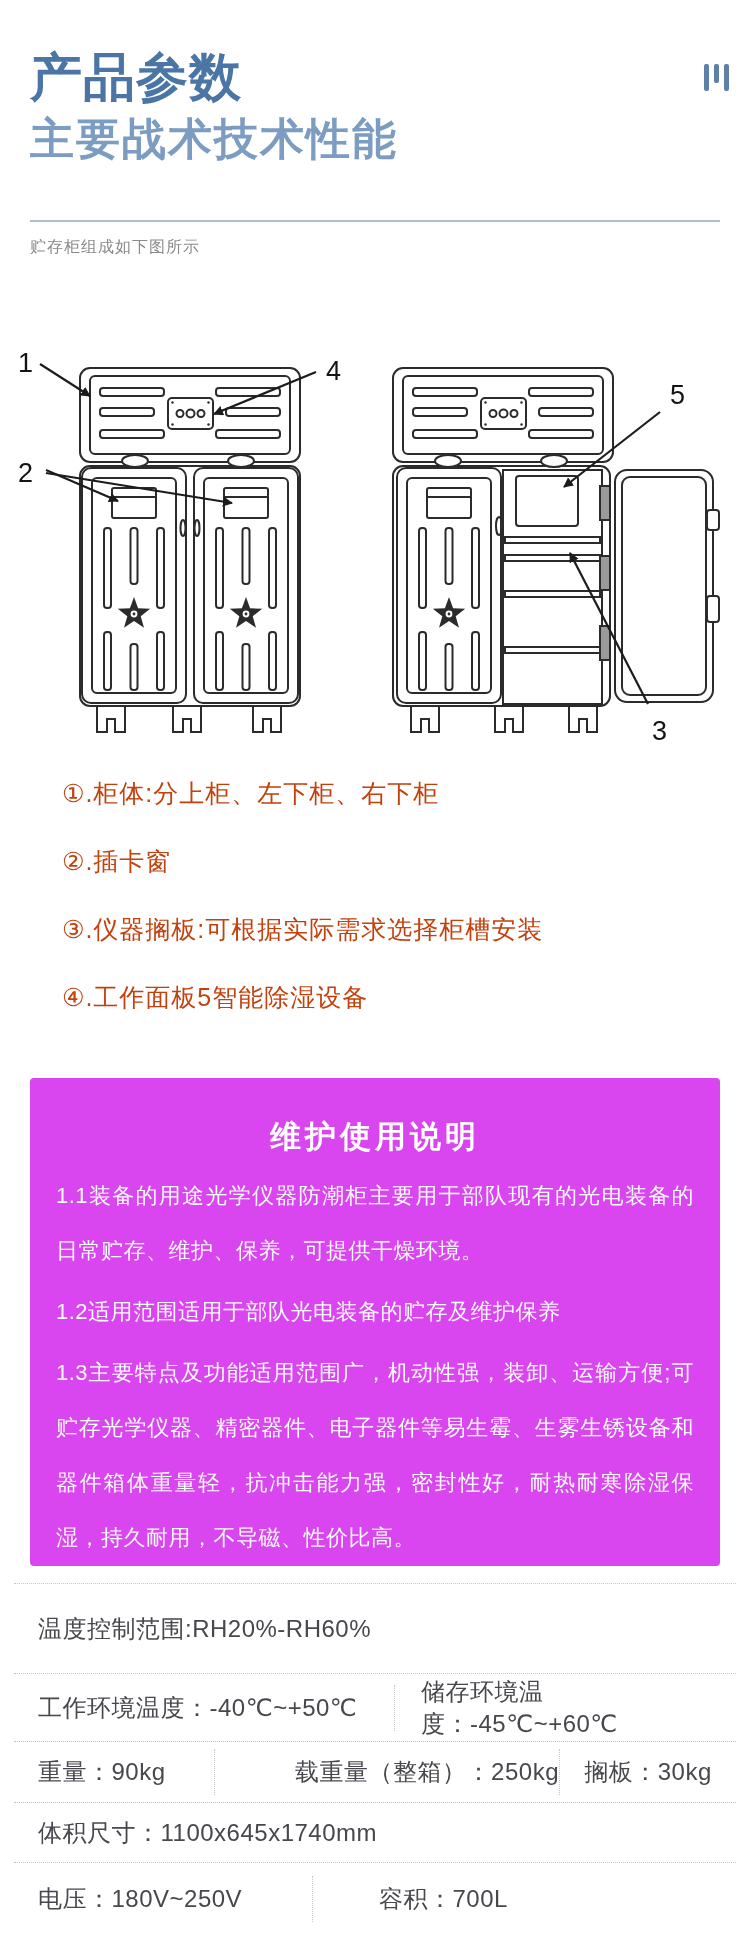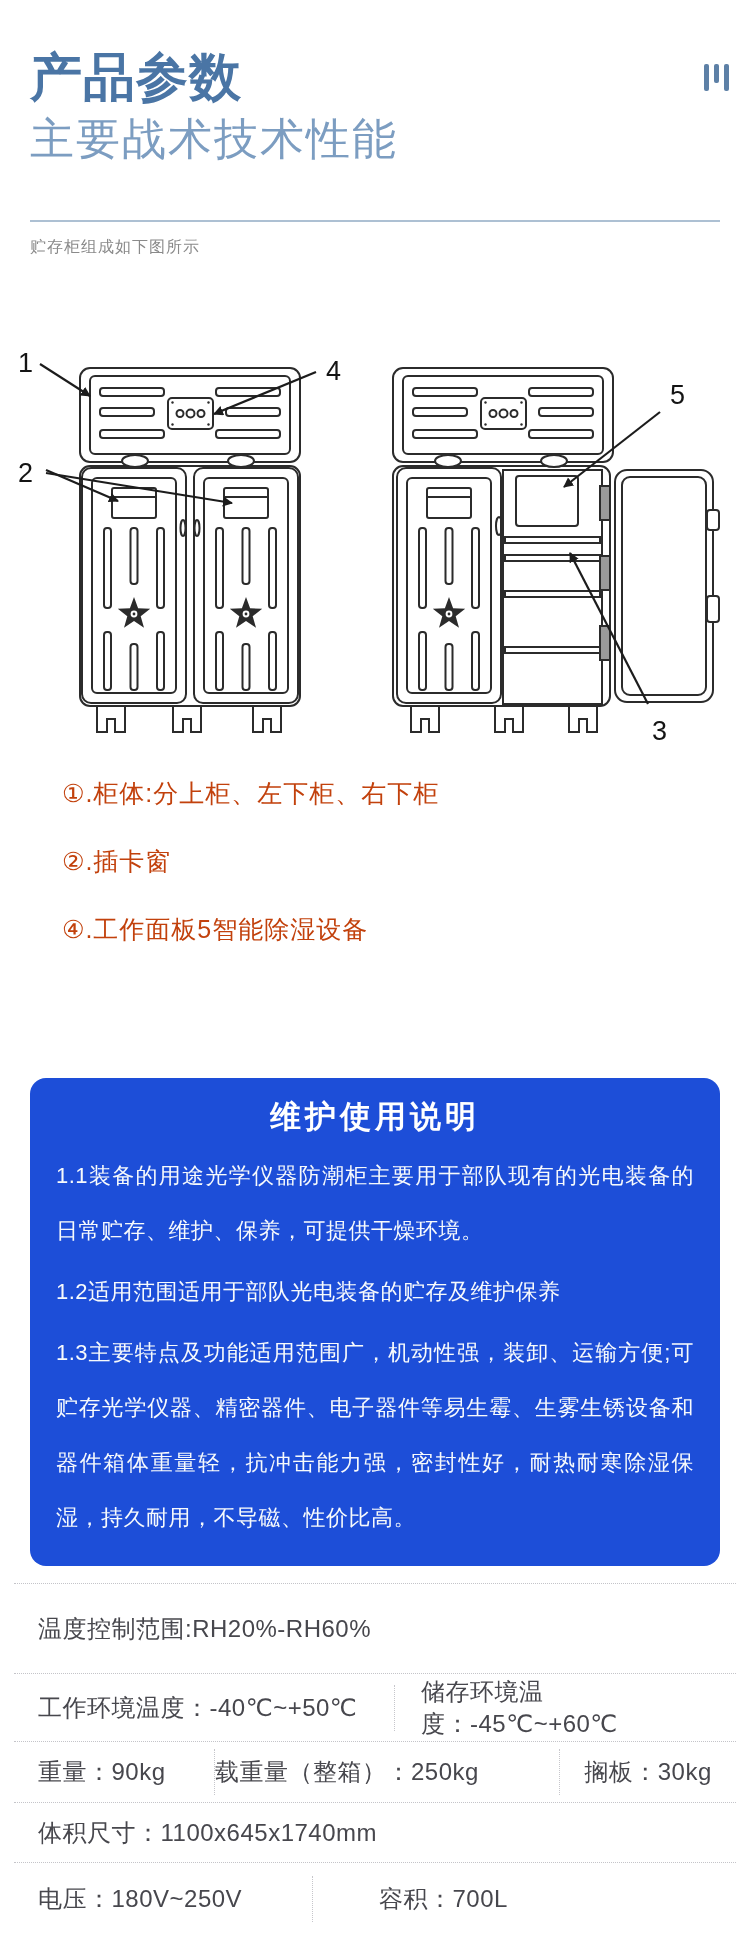--- a/index.html
+++ b/index.html
@@ -10,7 +10,7 @@
   .menu-icon{position:absolute;left:704px;top:64px;display:flex;gap:5px;align-items:flex-start;cursor:pointer;}
   .menu-icon i{display:block;width:5px;background:#5d80a6;border-radius:2px;}
   .menu-icon i.b1{height:27px}.menu-icon i.b2{height:19px}.menu-icon i.b3{height:27px}
-  .subtitle{position:absolute;left:30px;top:114px;font-size:44px;font-weight:400;
+  .subtitle{position:absolute;left:30px;top:114px;font-size:44px;font-weight:700;
             color:#7c9dc1;letter-spacing:2px;line-height:1.15;}
   .divider{position:absolute;left:30px;top:220px;width:690px;height:0;border-top:2px solid #adc0d3;}
   .caption{position:absolute;left:30px;top:237px;font-size:16px;color:#8a8a8a;letter-spacing:1px;}

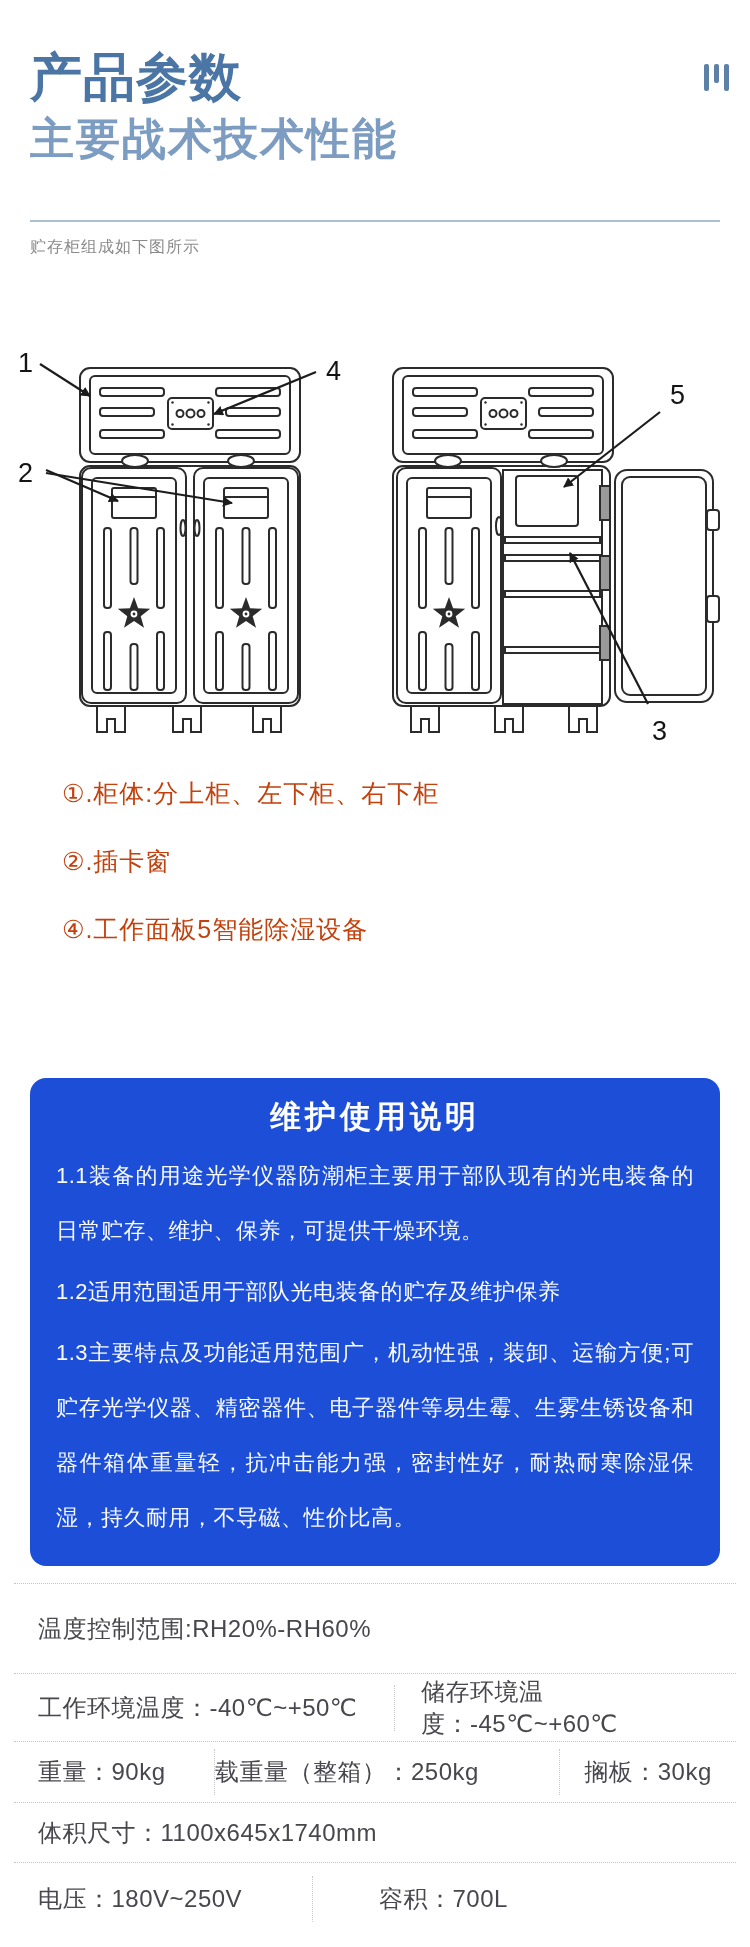--- a/index.html
+++ b/index.html
@@ -157,6 +157,7 @@
   <ul class="features">
     <li>①.柜体:分上柜、左下柜、右下柜</li>
     <li>②.插卡窗</li>
+    <li>③.仪器搁板:可根据实际需求选择柜槽安装</li>
     <li>④.工作面板5智能除湿设备</li>
   </ul>
 

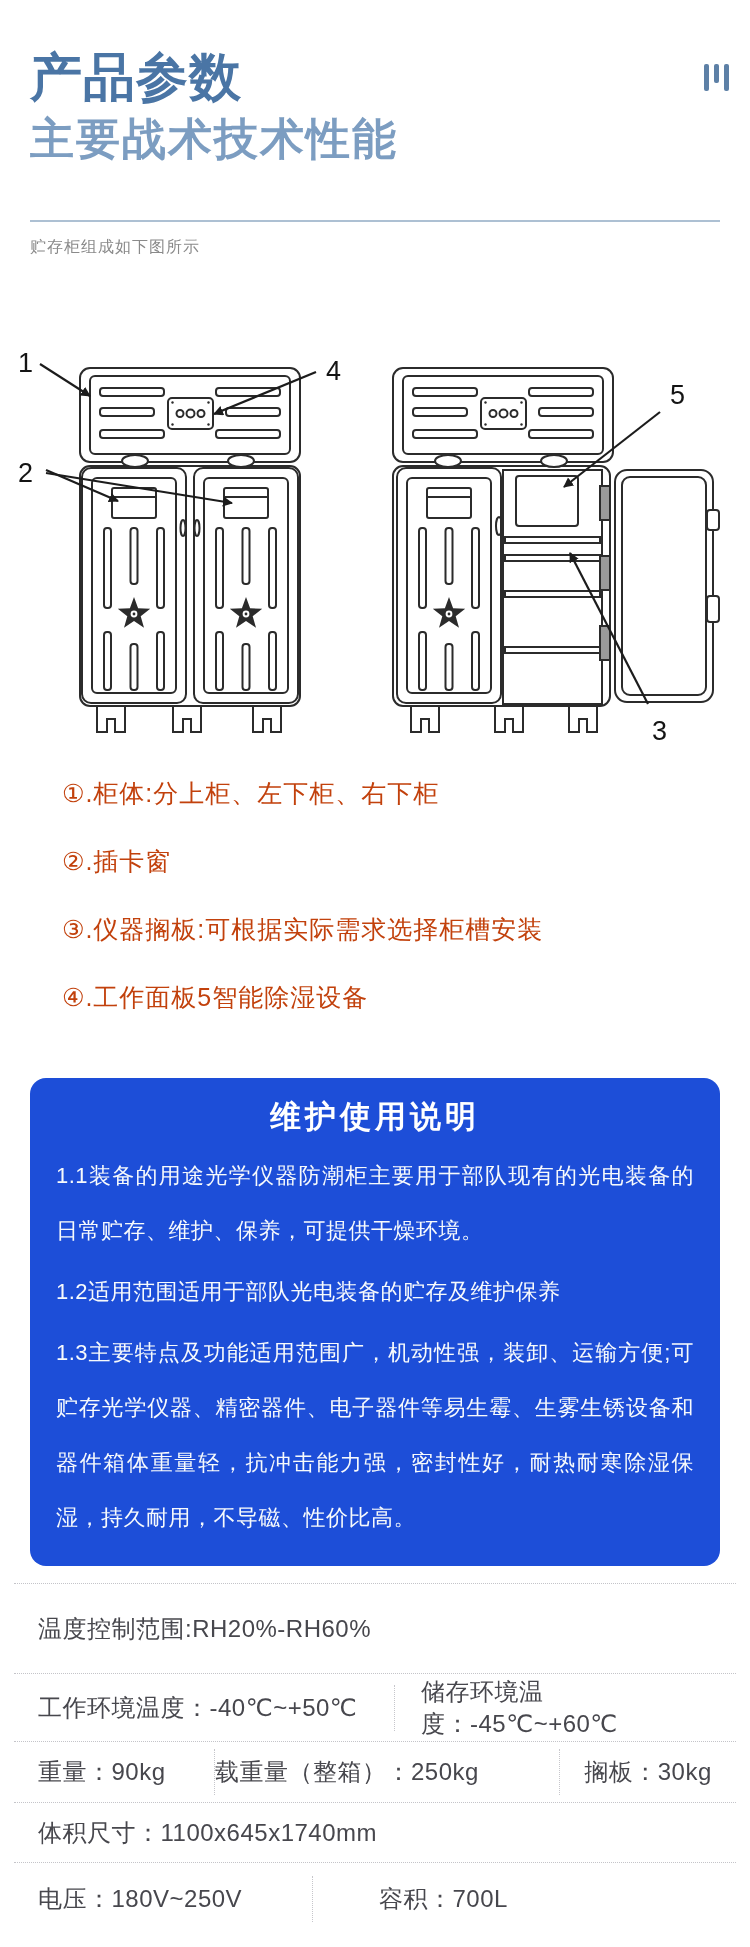--- a/index.html
+++ b/index.html
@@ -18,8 +18,8 @@
   .diagram text{font-family:"Liberation Sans","DejaVu Sans",sans-serif;font-size:27px;fill:#141414;}
   .features{position:absolute;left:62px;top:780px;margin:0;padding:0;list-style:none;}
   .features li{font-size:25px;color:#c2410c;height:26px;line-height:26px;margin-bottom:42px;letter-spacing:1px;}
-  .panel{position:absolute;left:30px;top:1078px;width:690px;height:488px;background:#1d4ed8;
-         border-radius:16px;box-sizing:border-box;padding:12px 26px;}
+  .panel{position:absolute;left:30px;top:1078px;width:690px;height:488px;background:#d946ef;
+         border-radius:4px;box-sizing:border-box;padding:32px 26px;}
   .panel h2{margin:6px 0 10px;text-align:center;font-size:31px;font-weight:800;color:#ffffff;letter-spacing:4px;}
   .panel p{margin:0 0 6px;font-size:22px;line-height:55px;color:#f7fafc;text-align:justify;letter-spacing:0.5px;}
   .specs{position:absolute;left:14px;top:1583px;width:722px;}

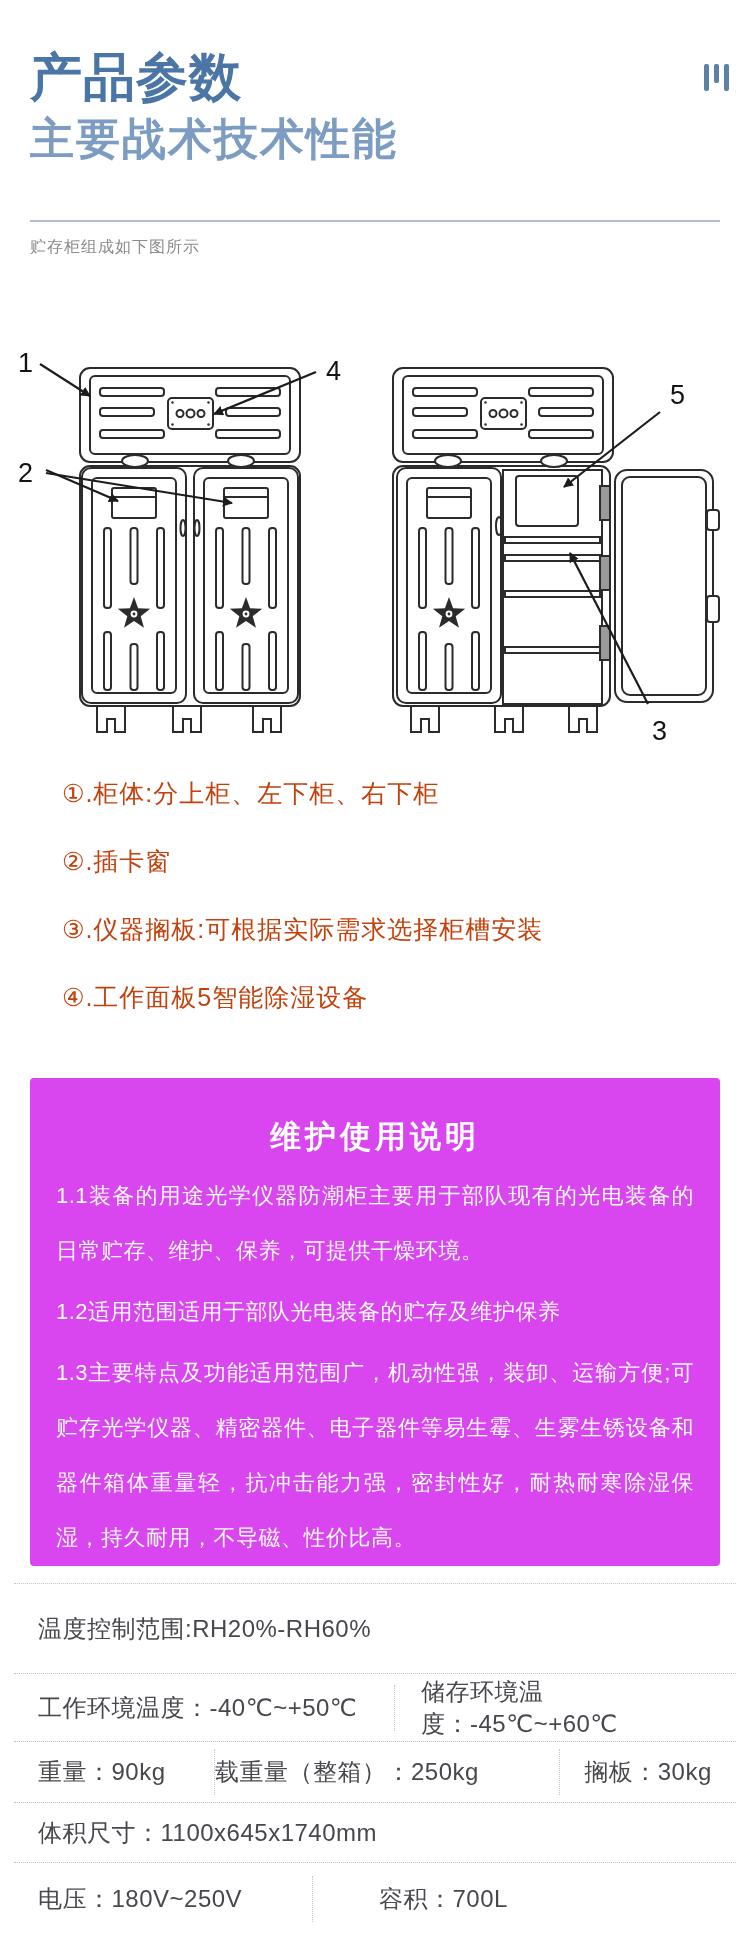--- a/index.html
+++ b/index.html
@@ -28,7 +28,7 @@
   .cell{font-size:24px;color:#47474d;box-sizing:border-box;letter-spacing:0.5px;}
   .vd{width:0;border-left:1px dotted #c6c6cb;height:46px;}
   .r2 .c1{width:380px;padding-left:24px}.r2 .c2{flex:1;padding-left:26px}
-  .r3 .c1{width:200px;padding-left:24px}.r3 .c2{width:344px;text-align:left}.r3 .c3{flex:1;text-align:center}
+  .r3 .c1{width:200px;padding-left:24px}.r3 .c2{width:344px;text-align:right}.r3 .c3{flex:1;text-align:center}
   .r5 .c1{width:298px;padding-left:24px}.r5 .c2{flex:1;padding-left:66px}
   .r1 .c1,.r4 .c1{padding-left:24px}
 </style>

